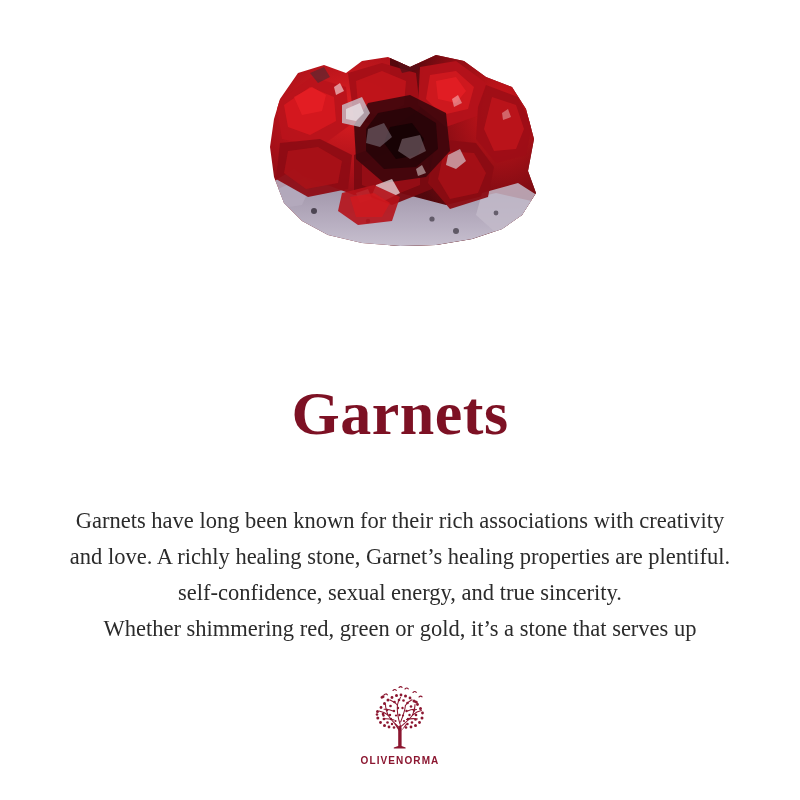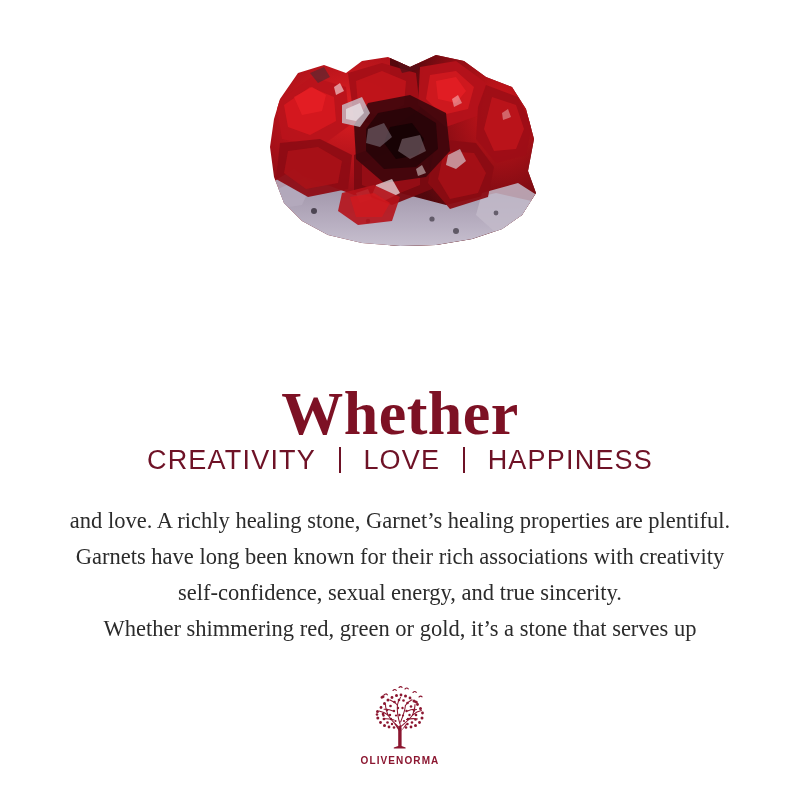--- a/index.html
+++ b/index.html
@@ -209,7 +209,7 @@
     </svg>
   </div>
 
-  <h1 class="title">Whether</h1>
+  <h1 class="title">Garnets</h1>
 
   <div class="subtitle">
     <span class="kw">CREATIVITY</span>

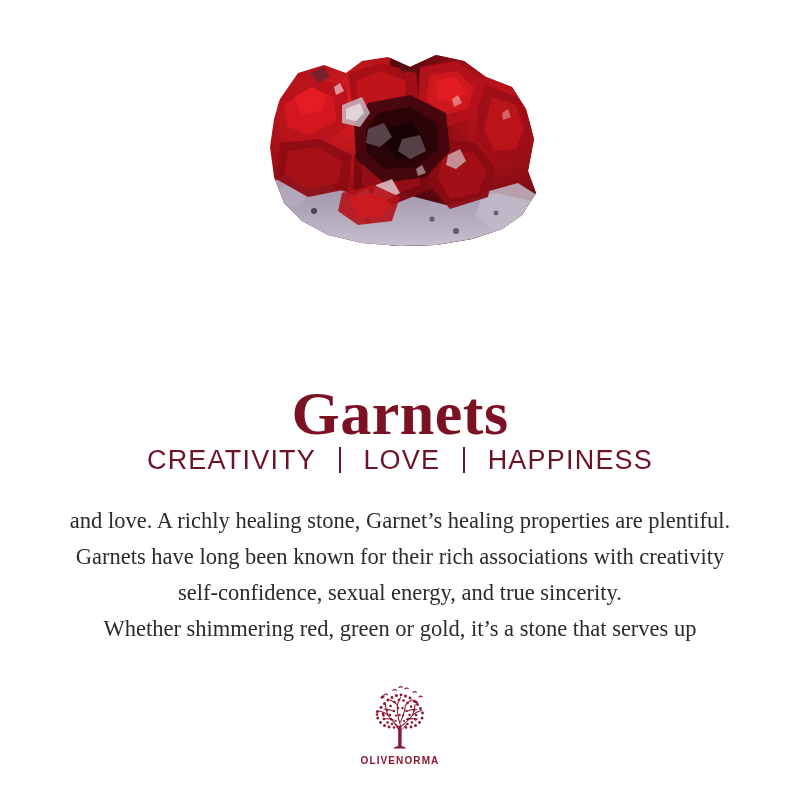--- a/index.html
+++ b/index.html
@@ -211,13 +211,6 @@
 
   <h1 class="title">Garnets</h1>
 
-  <div class="subtitle">
-    <span class="kw">CREATIVITY</span>
-    <span class="sep"></span>
-    <span class="kw">LOVE</span>
-    <span class="sep"></span>
-    <span class="kw">HAPPINESS</span>
-  </div>
 
   <div class="body-copy">
     <span class="ln">and love. A richly healing stone, Garnet’s healing properties are plentiful.</span>

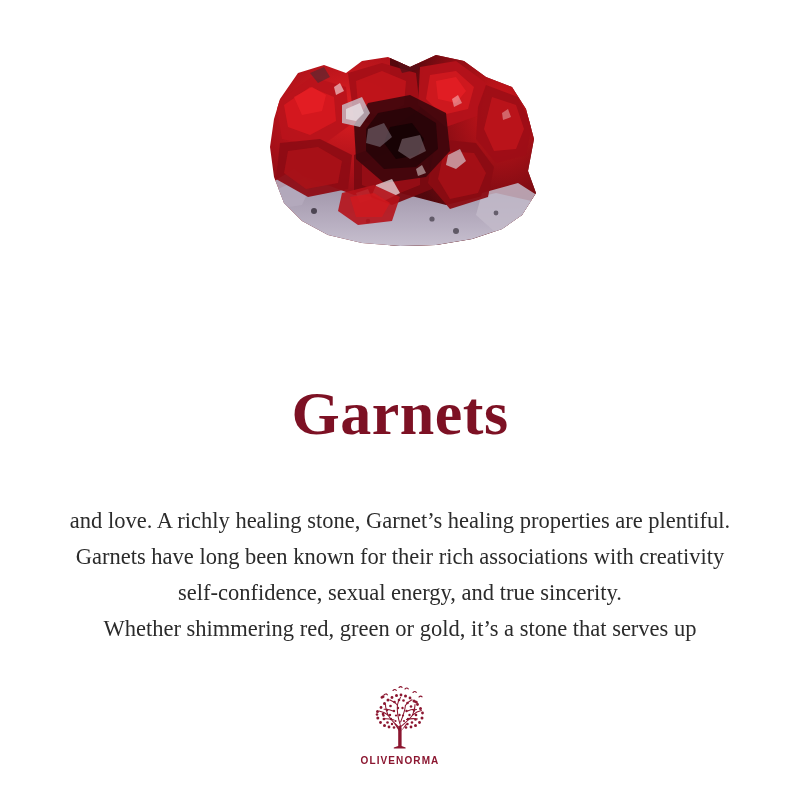--- a/index.html
+++ b/index.html
@@ -213,8 +213,8 @@
 
 
   <div class="body-copy">
+    <span class="ln">Garnets have long been known for their rich associations with creativity</span>
     <span class="ln">and love. A richly healing stone, Garnet’s healing properties are plentiful.</span>
-    <span class="ln">Garnets have long been known for their rich associations with creativity</span>
     <span class="ln">self-confidence, sexual energy, and true sincerity.</span>
     <span class="ln">Whether shimmering red, green or gold, it’s a stone that serves up</span>
   </div>

